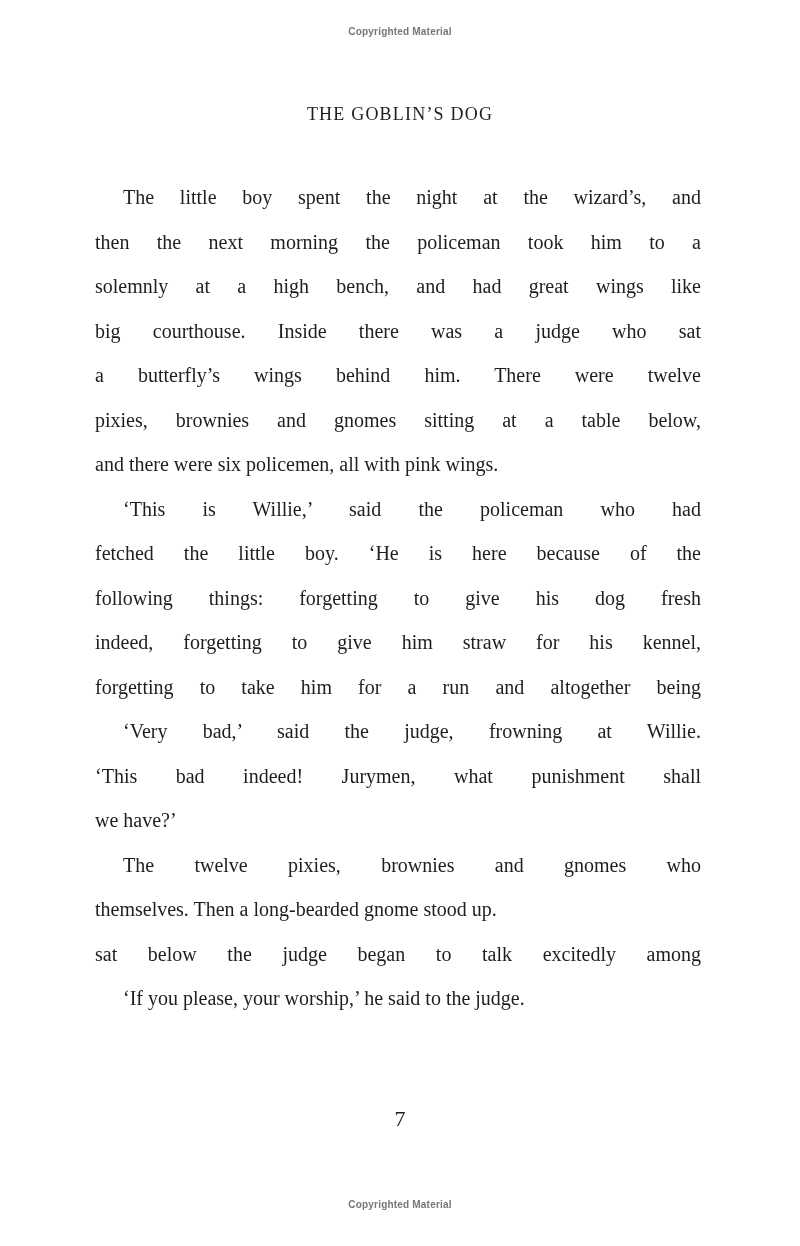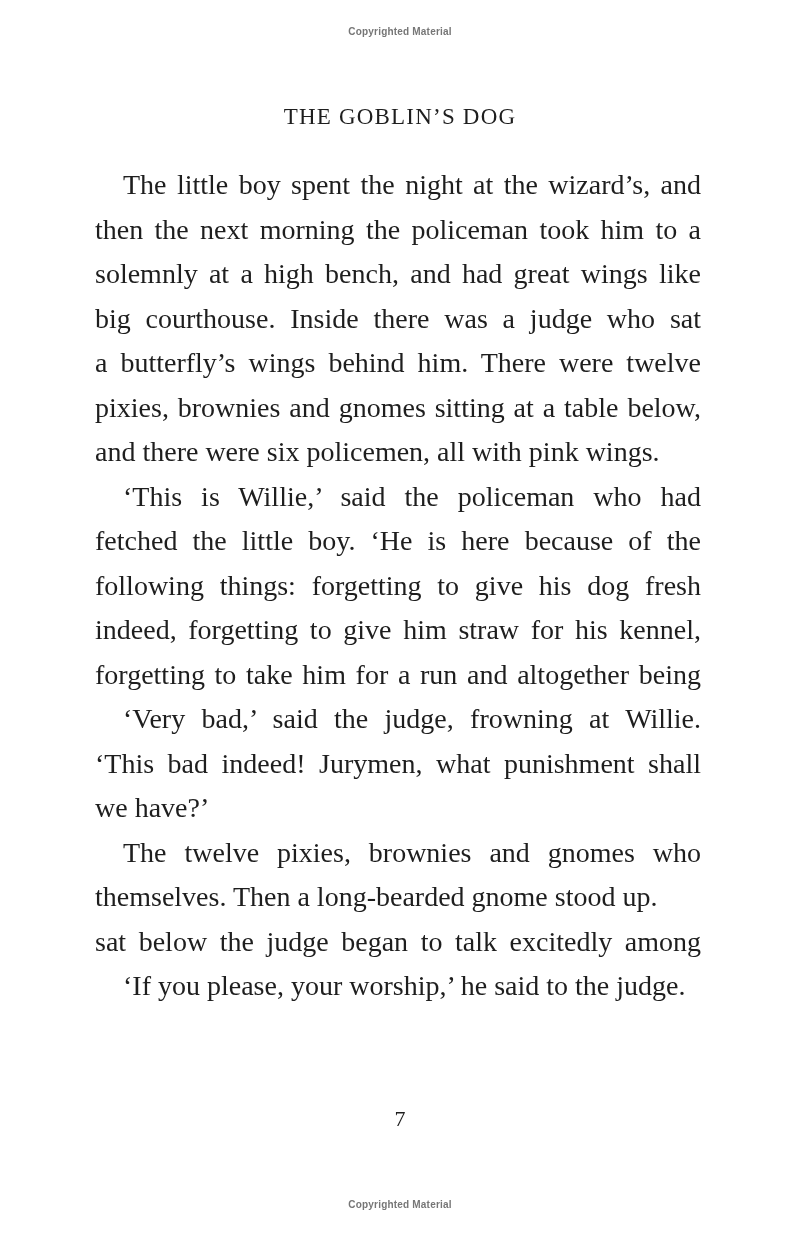--- a/index.html
+++ b/index.html
@@ -36,7 +36,7 @@
     width: 800px;
     text-align: center;
     font-family: "Liberation Serif", serif;
-    font-size: 23px;
+    font-size: 18px;
     font-weight: normal;
     letter-spacing: 1.2px;
     color: var(--text-color, #1e1e1e);

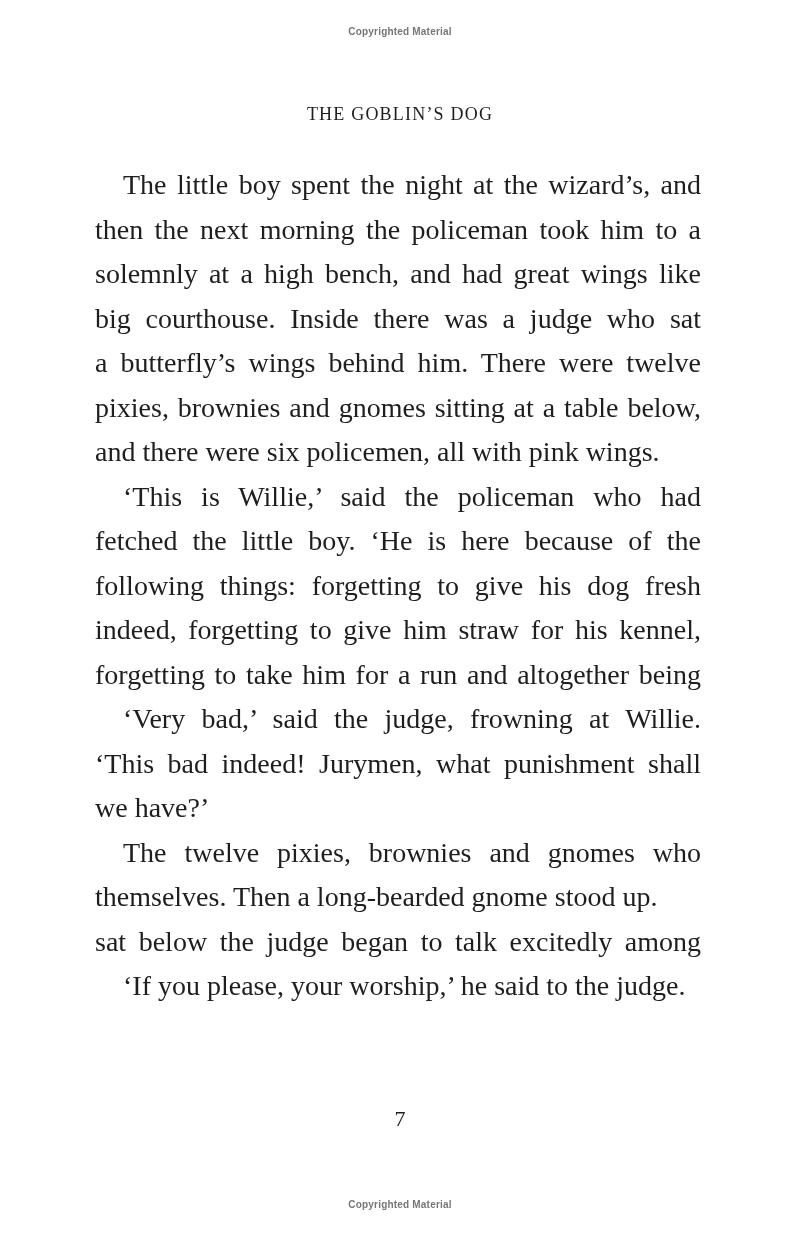--- a/index.html
+++ b/index.html
@@ -44,10 +44,10 @@
   }
   .body-text {
     position: absolute;
-    top: 163px;
+    top: 175px;
     left: 95px;
     width: 606px;
-    font-size: 28px;
+    font-size: 20px;
     line-height: 44.5px;
   }
   .body-text .line {

